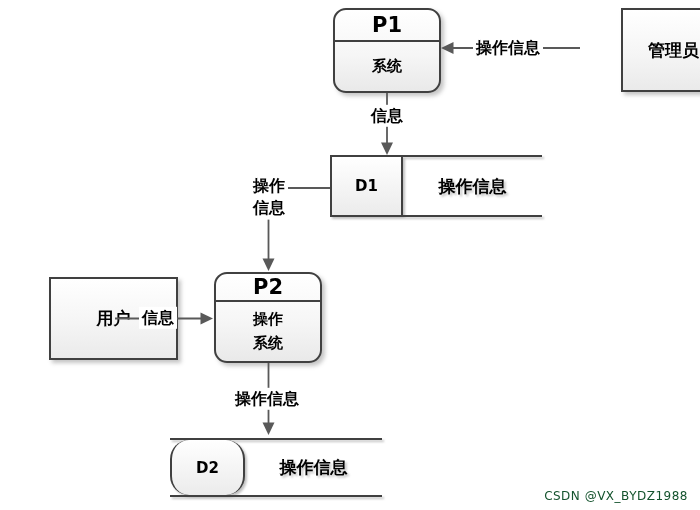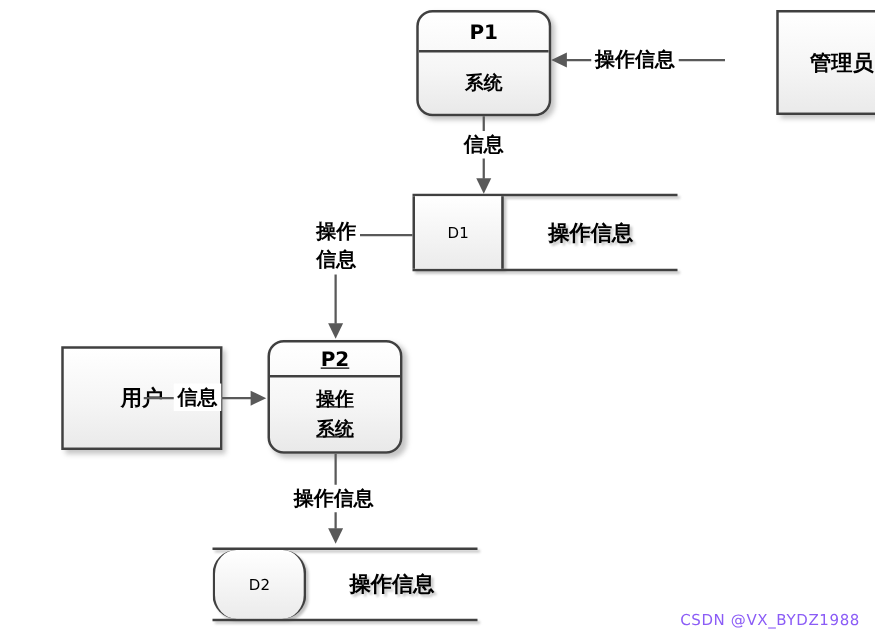--- a/index.html
+++ b/index.html
@@ -36,7 +36,7 @@
     align-items: center;
     justify-content: center;
     font-weight: bold;
-    font-size: 16px;
+    font-size: 21px;
   }
   .process-body {
     flex: 1;

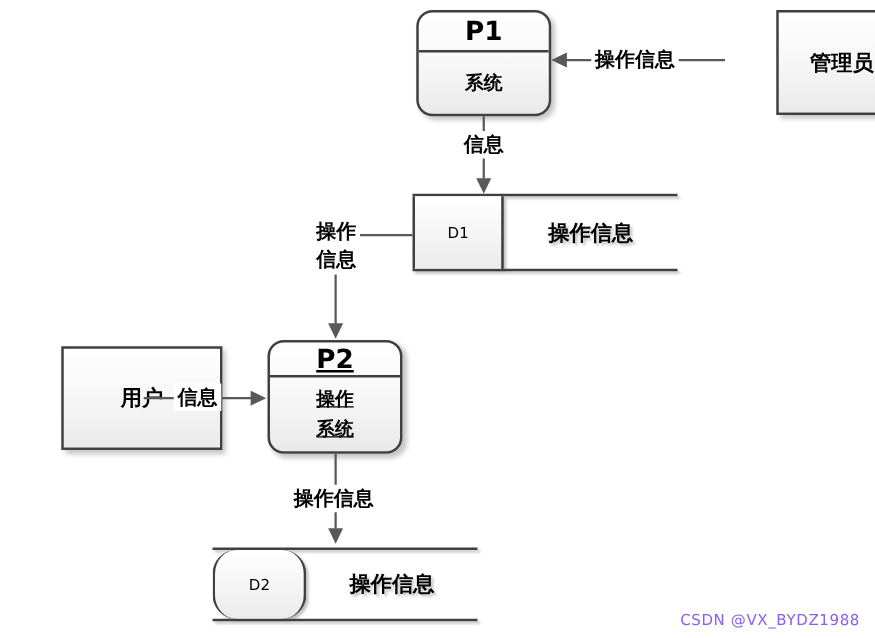--- a/index.html
+++ b/index.html
@@ -82,8 +82,8 @@
     display: flex;
     align-items: center;
     justify-content: center;
-    font-weight: normal;
-    font-size: 12px;
+    font-weight: bold;
+    font-size: 15px;
   }
   .store-label {
     flex: 1;

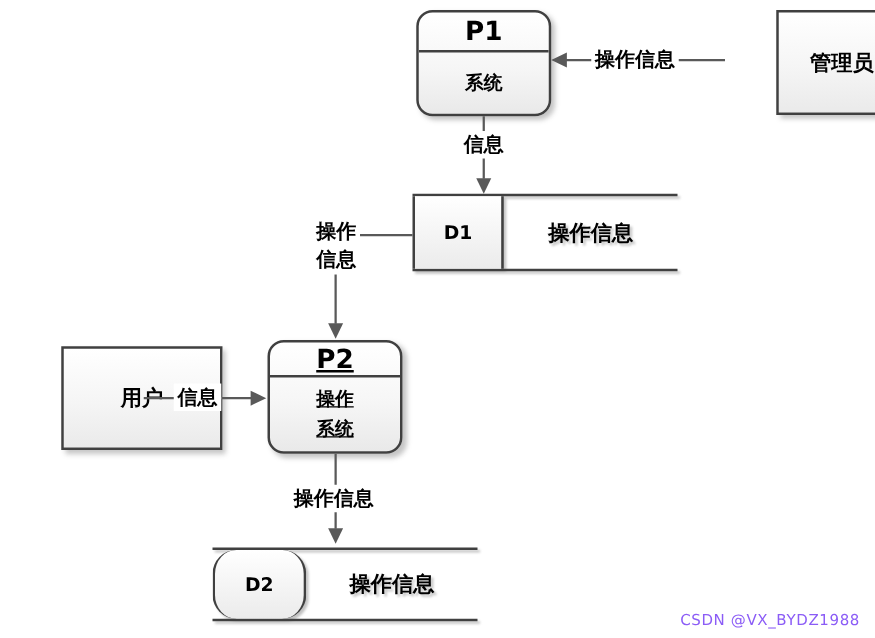--- a/index.html
+++ b/index.html
@@ -147,7 +147,7 @@
     <span>用户</span>
   </div>
 
-  <div class="process" style="left:214px; top:272px; width:108px; height:91px;text-decoration:underline;">
+  <div class="process" style="left:214px; top:272px; width:108px; height:91px;">
     <div class="process-header" style="height:28px;">P2</div>
     <div class="process-body">
       <span>操作</span>

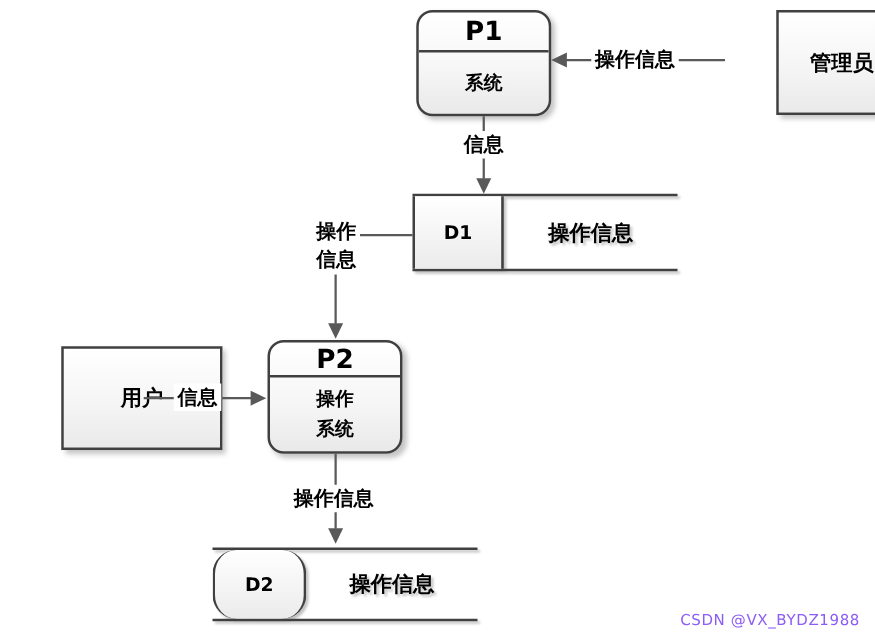--- a/index.html
+++ b/index.html
@@ -120,7 +120,7 @@
     right: 12px;
     top: 489px;
     font-size: 12px;
-    color: #8b5cf6;
+    color: #14532d;
     letter-spacing: 0.5px;
   }
 </style>

